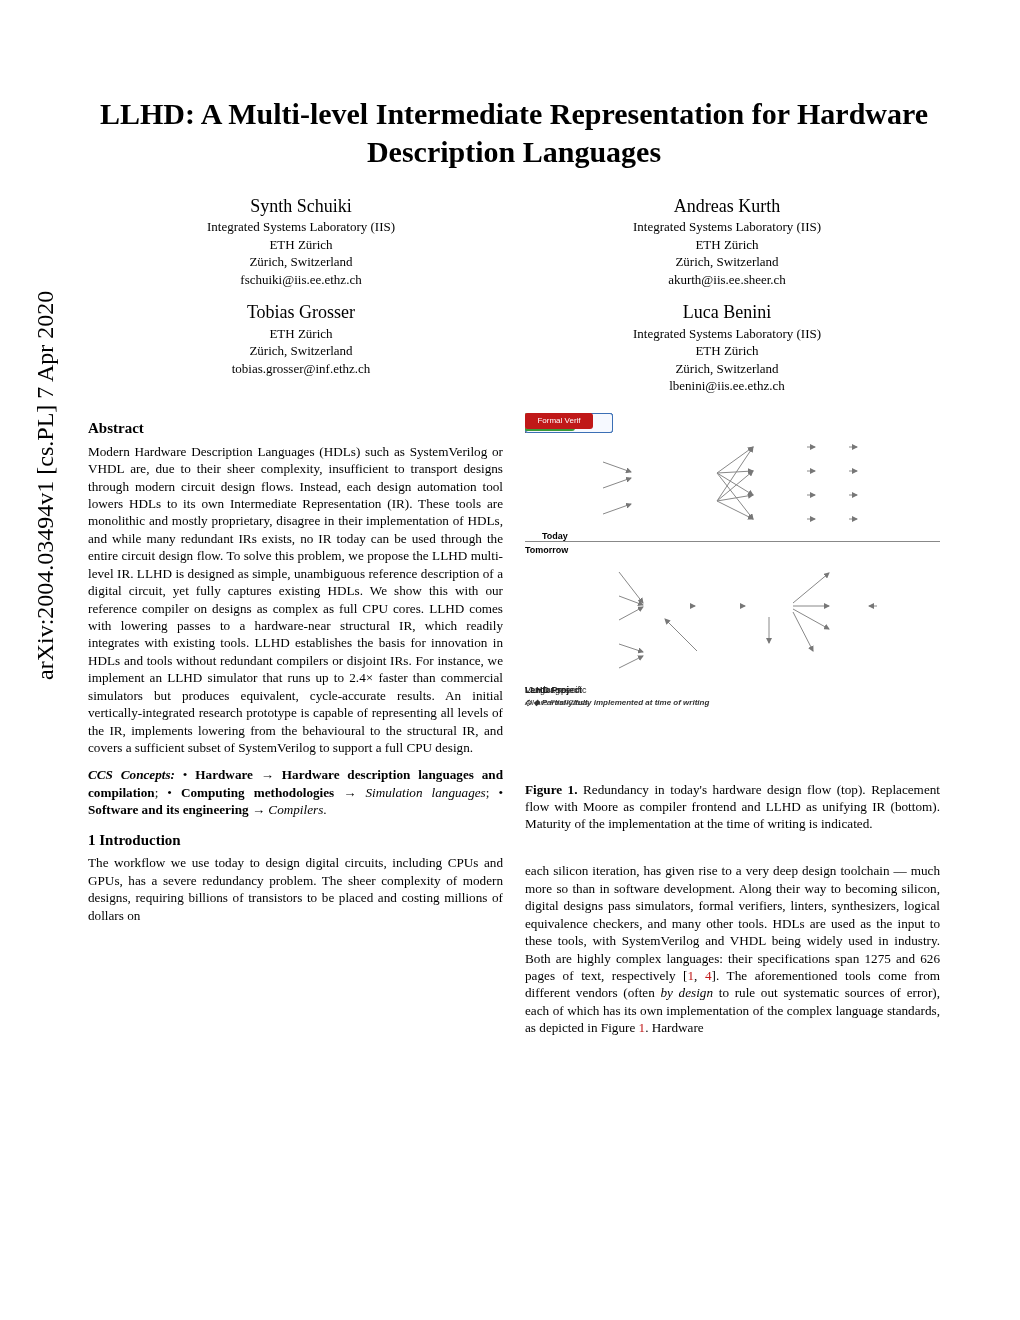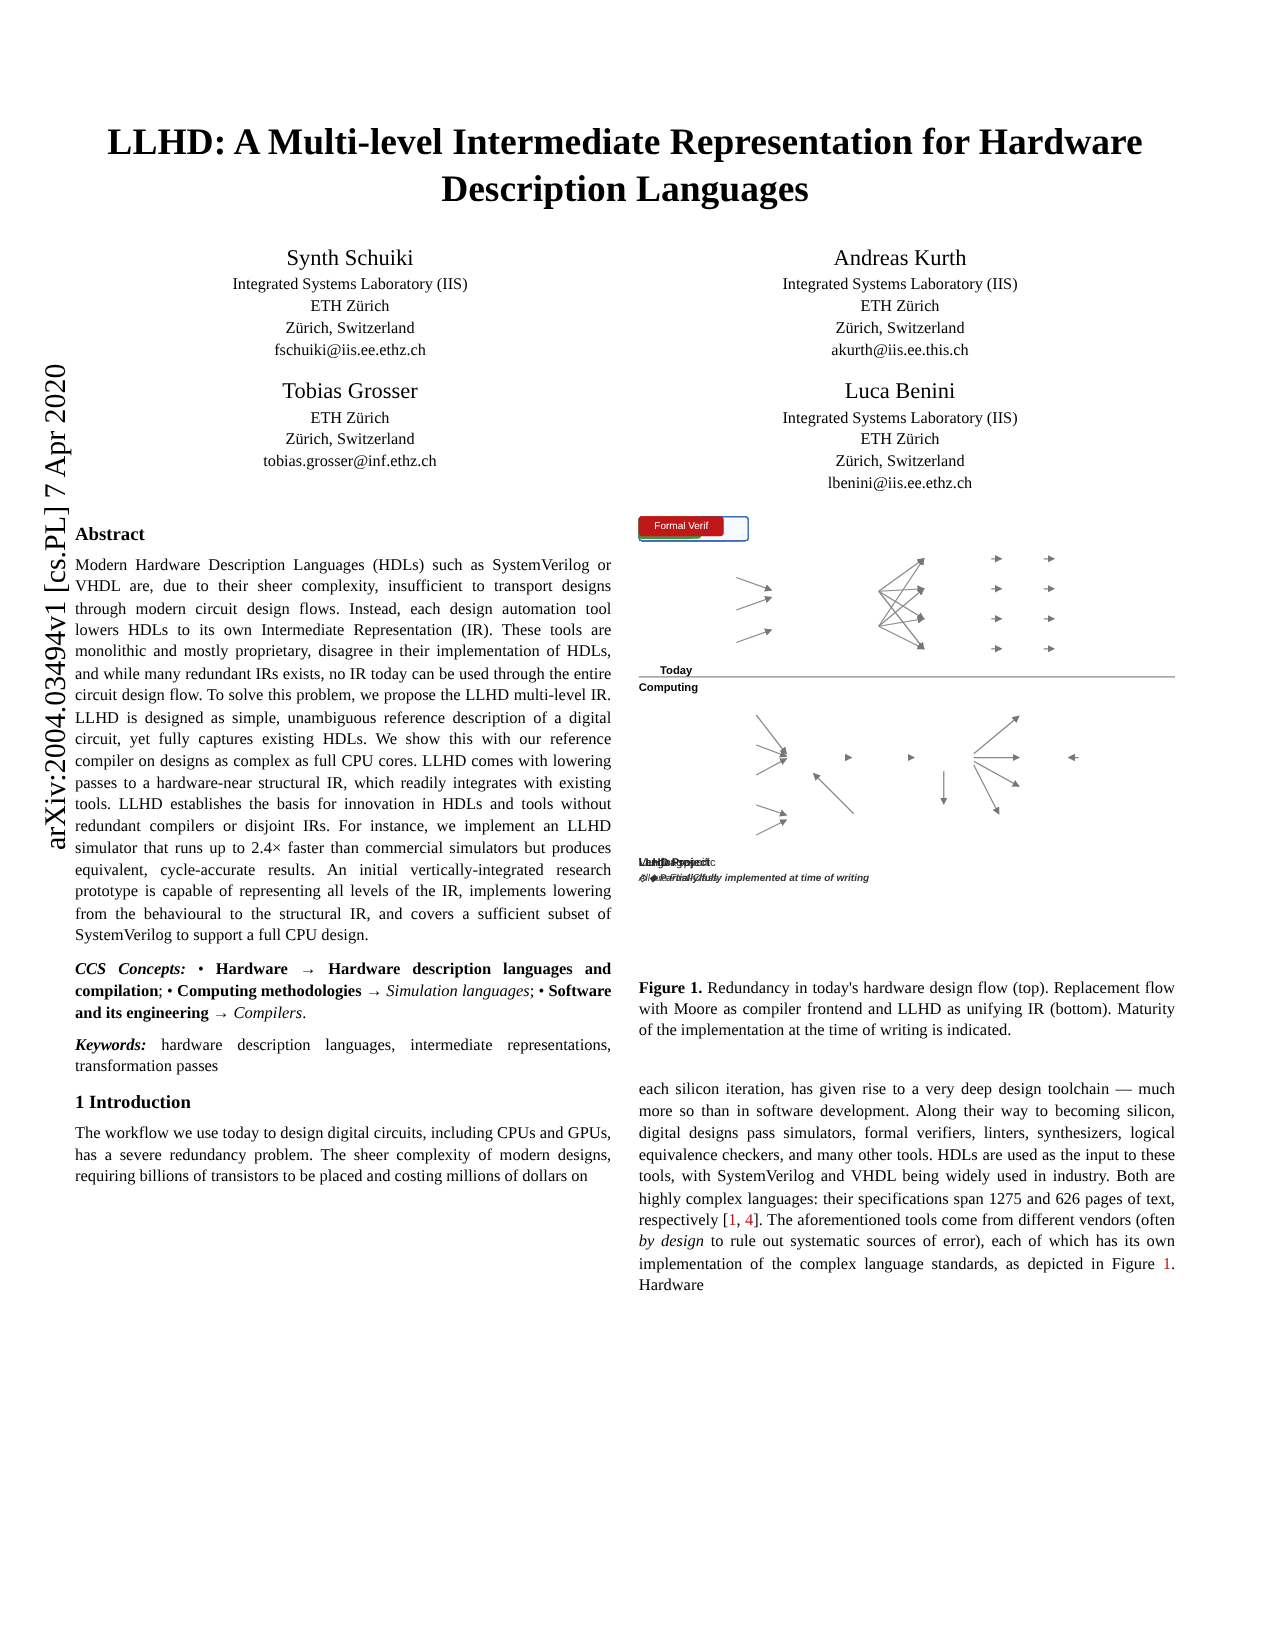--- a/index.html
+++ b/index.html
@@ -14,7 +14,7 @@
     position: relative;
   }
   .page {
-    padding: 95px 80px 40px 60px;
+    padding: 95px 80px 40px 88px;
     position: relative;
   }
   .arxiv {

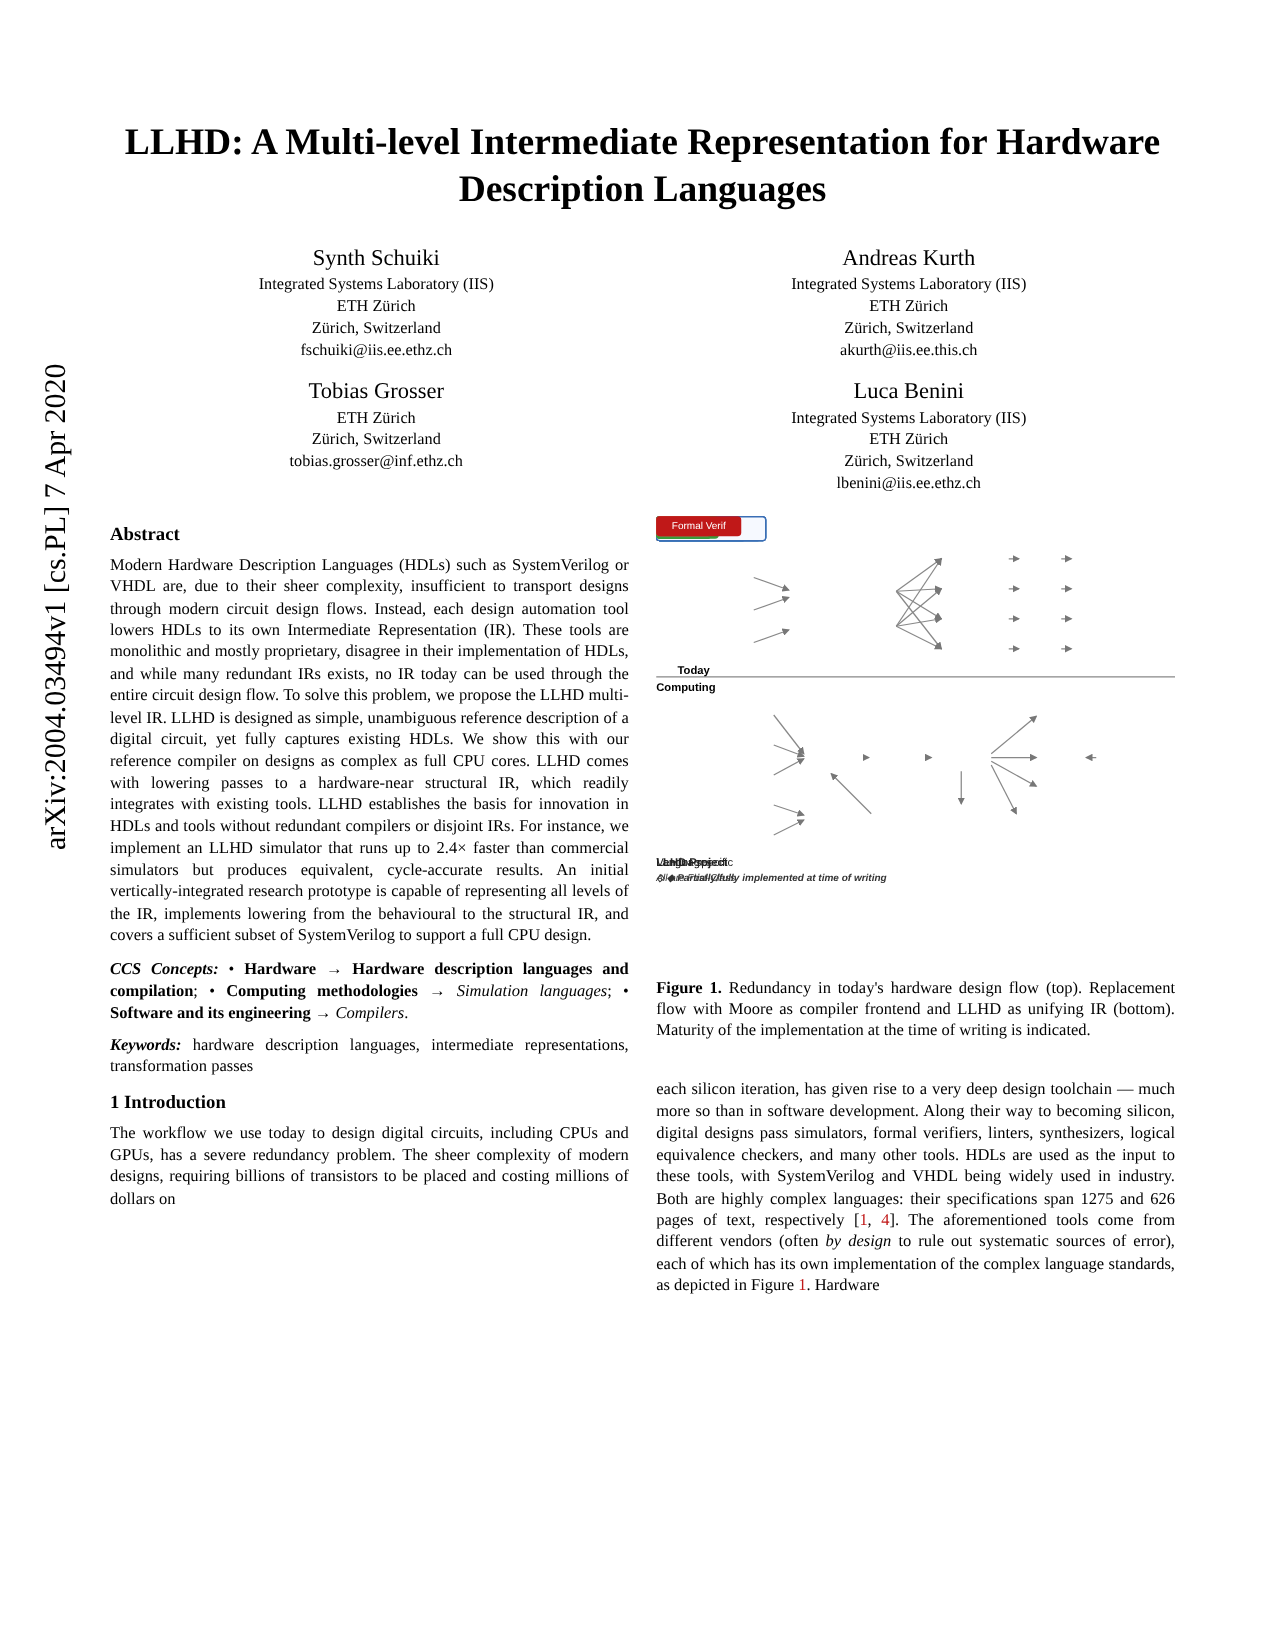--- a/index.html
+++ b/index.html
@@ -137,7 +137,7 @@
       <div>Integrated Systems Laboratory (IIS)</div>
       <div>ETH Zürich</div>
       <div>Zürich, Switzerland</div>
-      <div>akurth@iis.ee.this.ch</div>
+      <div>akurth@iis.ee.sheer.ch</div>
     </div>
     <div class="author">
       <div class="name">Tobias Grosser</div>

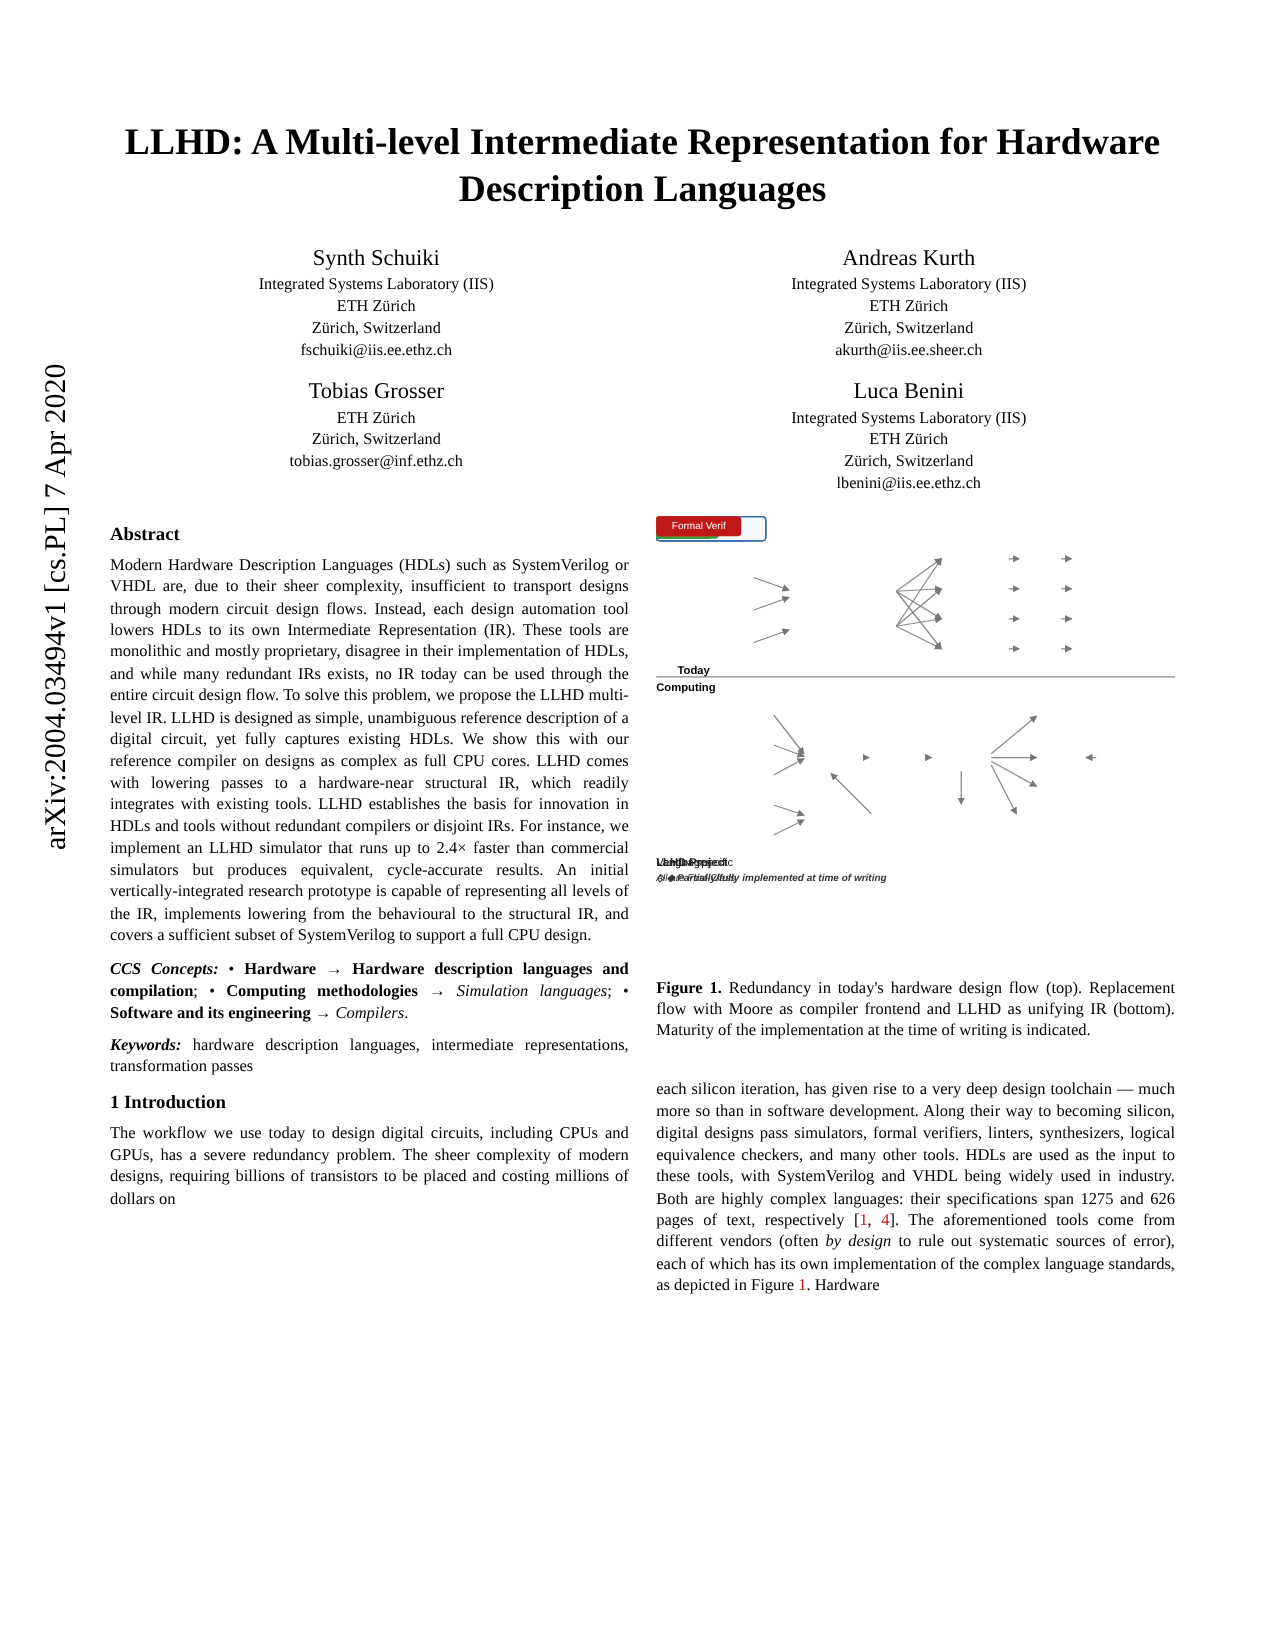--- a/index.html
+++ b/index.html
@@ -204,7 +204,7 @@
 
           <div class="hr-line" style="top:128px;"></div>
           <div class="sec-hdr" style="left:17px;top:118px;">Today</div>
-          <div class="sec-hdr" style="left:0;top:132px;">Computing</div>
+          <div class="sec-hdr" style="left:0;top:132px;">Tomorrow</div>
 
           <div class="box lang" style="left:6;top:150;width:86px;">Chisel</div>
           <div class="box lang" style="left:6;top:174;width:86px;">SpinalHDL</div>

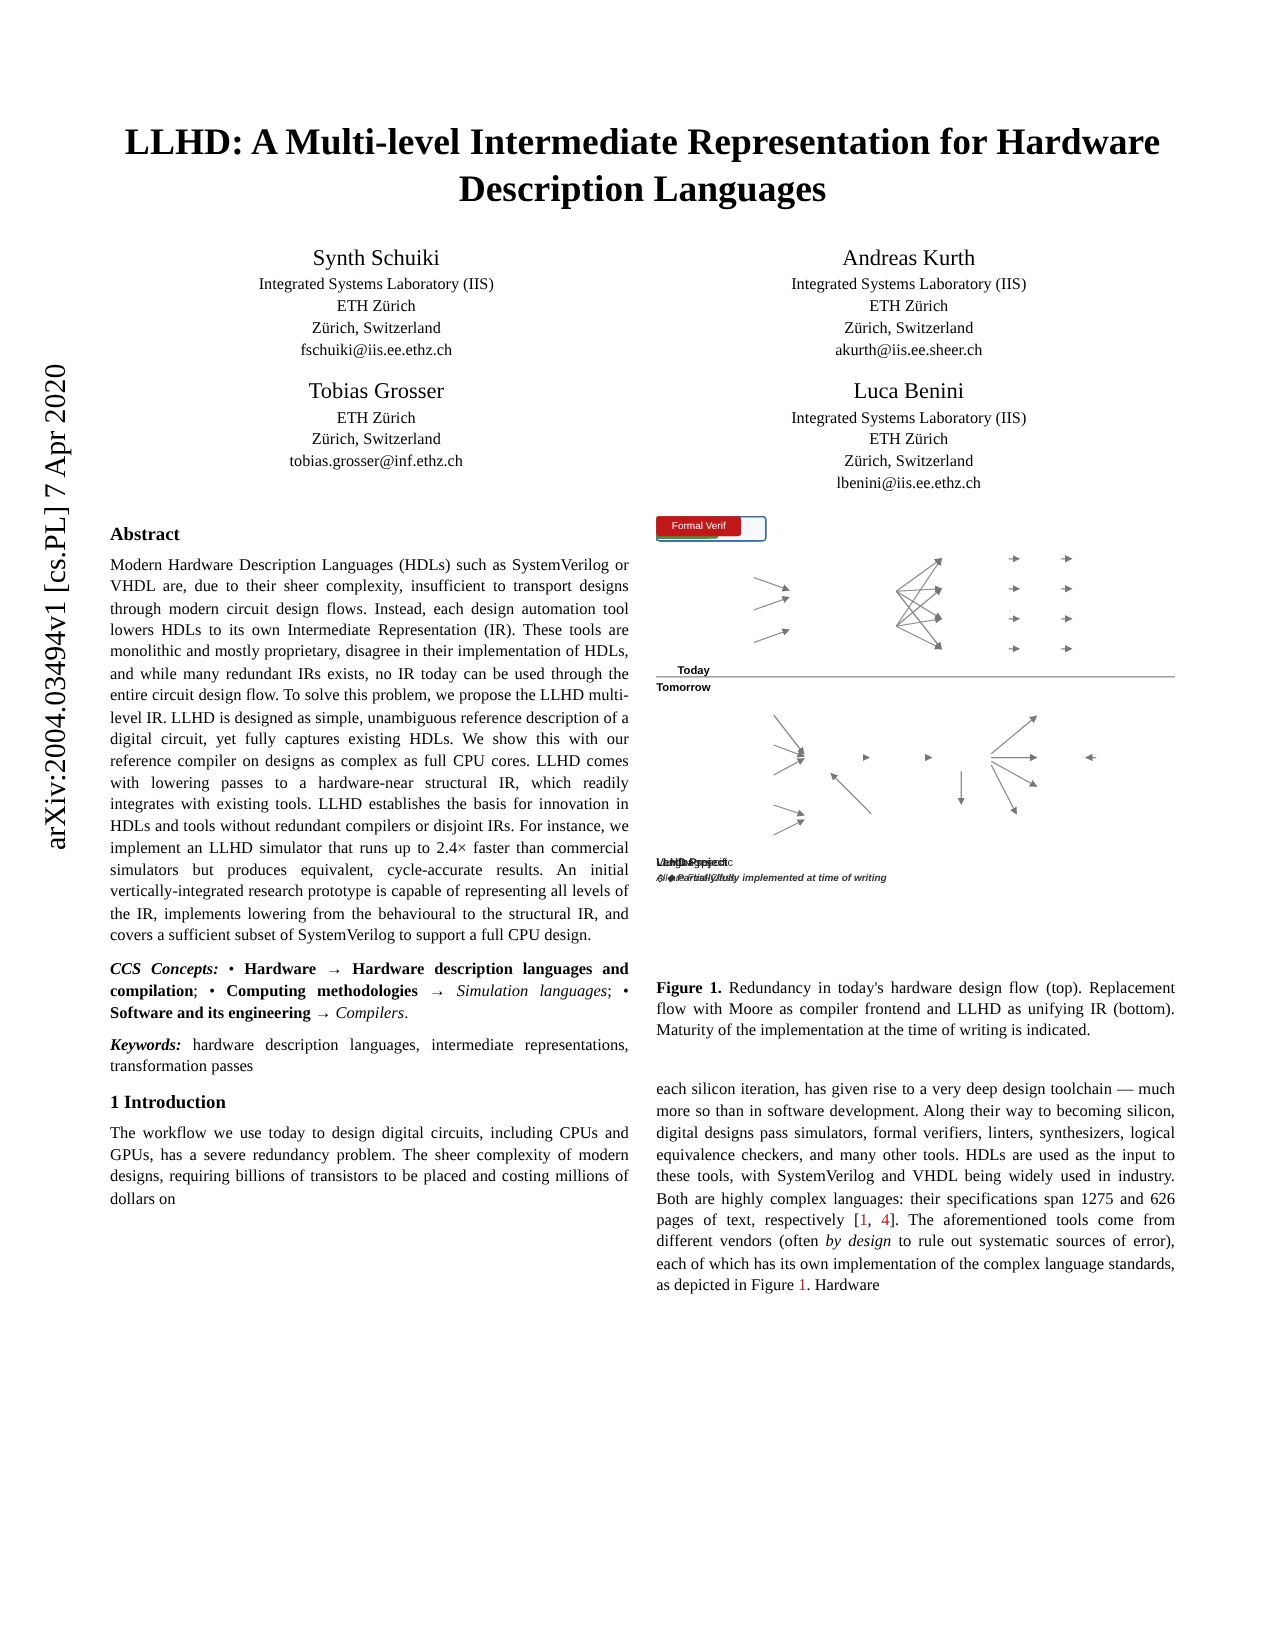--- a/index.html
+++ b/index.html
@@ -163,9 +163,6 @@
         <b><i>CCS Concepts:</i></b><span> • <b>Hardware</b> → <b>Hardware description languages and compilation</b>; • <b>Computing methodologies</b> → <i>Simulation languages</i>; • <b>Software and its engineering</b> → <i>Compilers</i>.</span>
       </div>
 
-      <div class="kw">
-        <b><i>Keywords:</i></b><span> hardware description languages, intermediate representations, transformation passes</span>
-      </div>
 
       <h2 class="section-num">1   Introduction</h2>
       <div>The workflow we use today to design digital circuits, including CPUs and GPUs, has a severe redundancy problem. The sheer complexity of modern designs, requiring billions of transistors to be placed and costing millions of dollars on</div>

